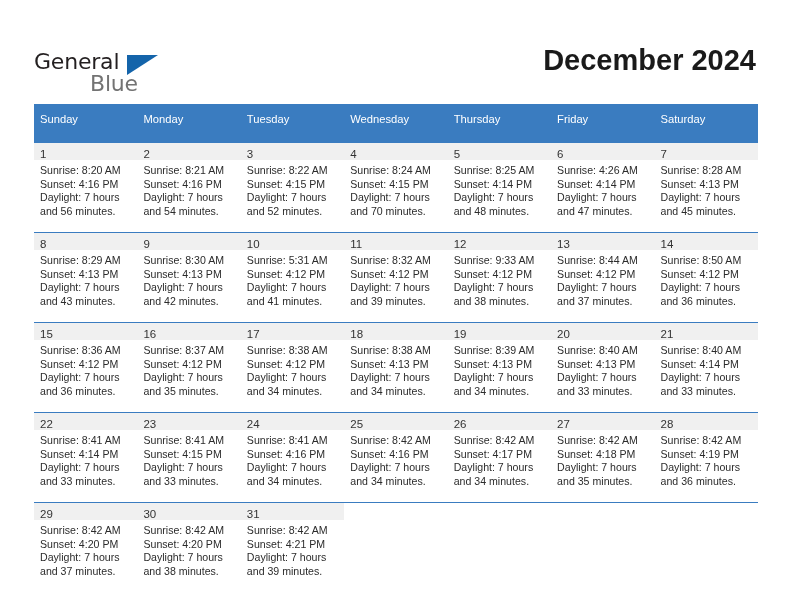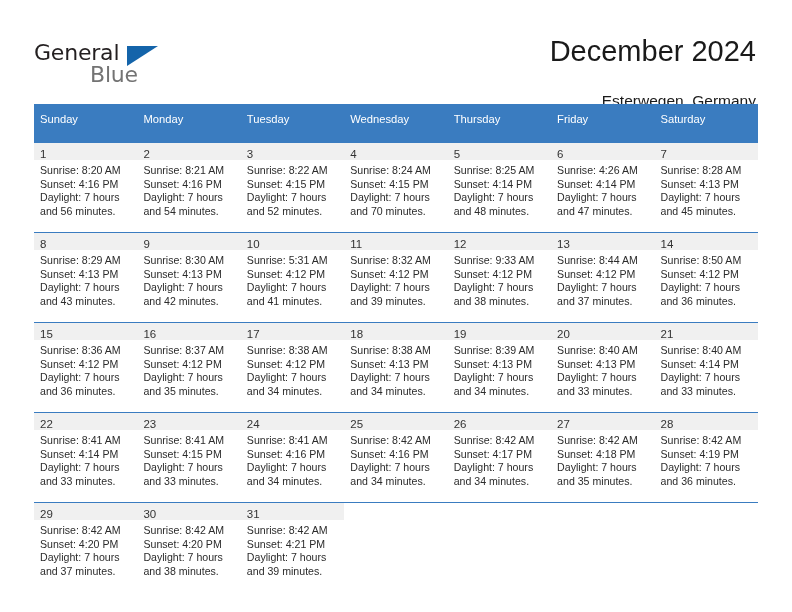--- a/index.html
+++ b/index.html
@@ -26,7 +26,7 @@
   .header {
     position: absolute;
     left: 0;
-    top: 4px;
+    top: 13px;
     width: 792px;
     height: 100px;
   }

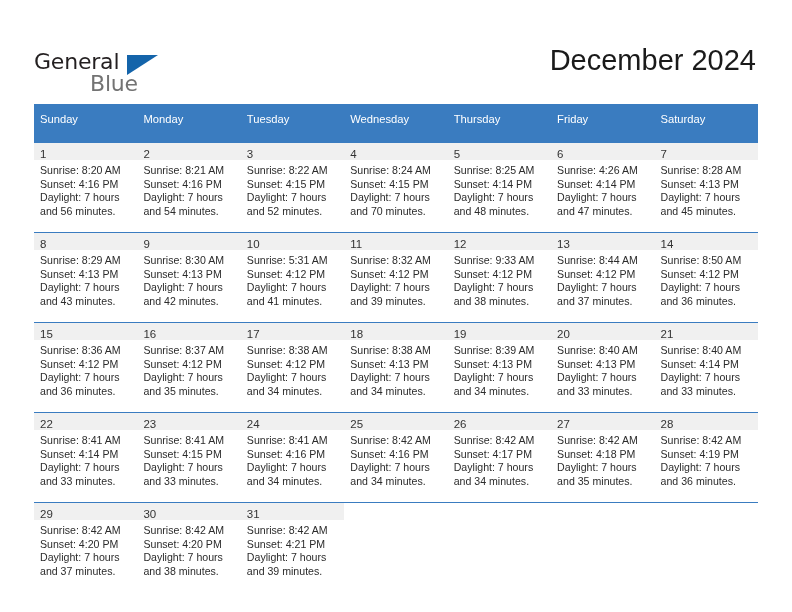--- a/index.html
+++ b/index.html
@@ -75,7 +75,7 @@
   }
   .cal-title {
     font-size: 29px;
-    font-weight: 400;
+    font-weight: 700;
     color: #1a1a1a;
     line-height: 34px;
     white-space: nowrap;

